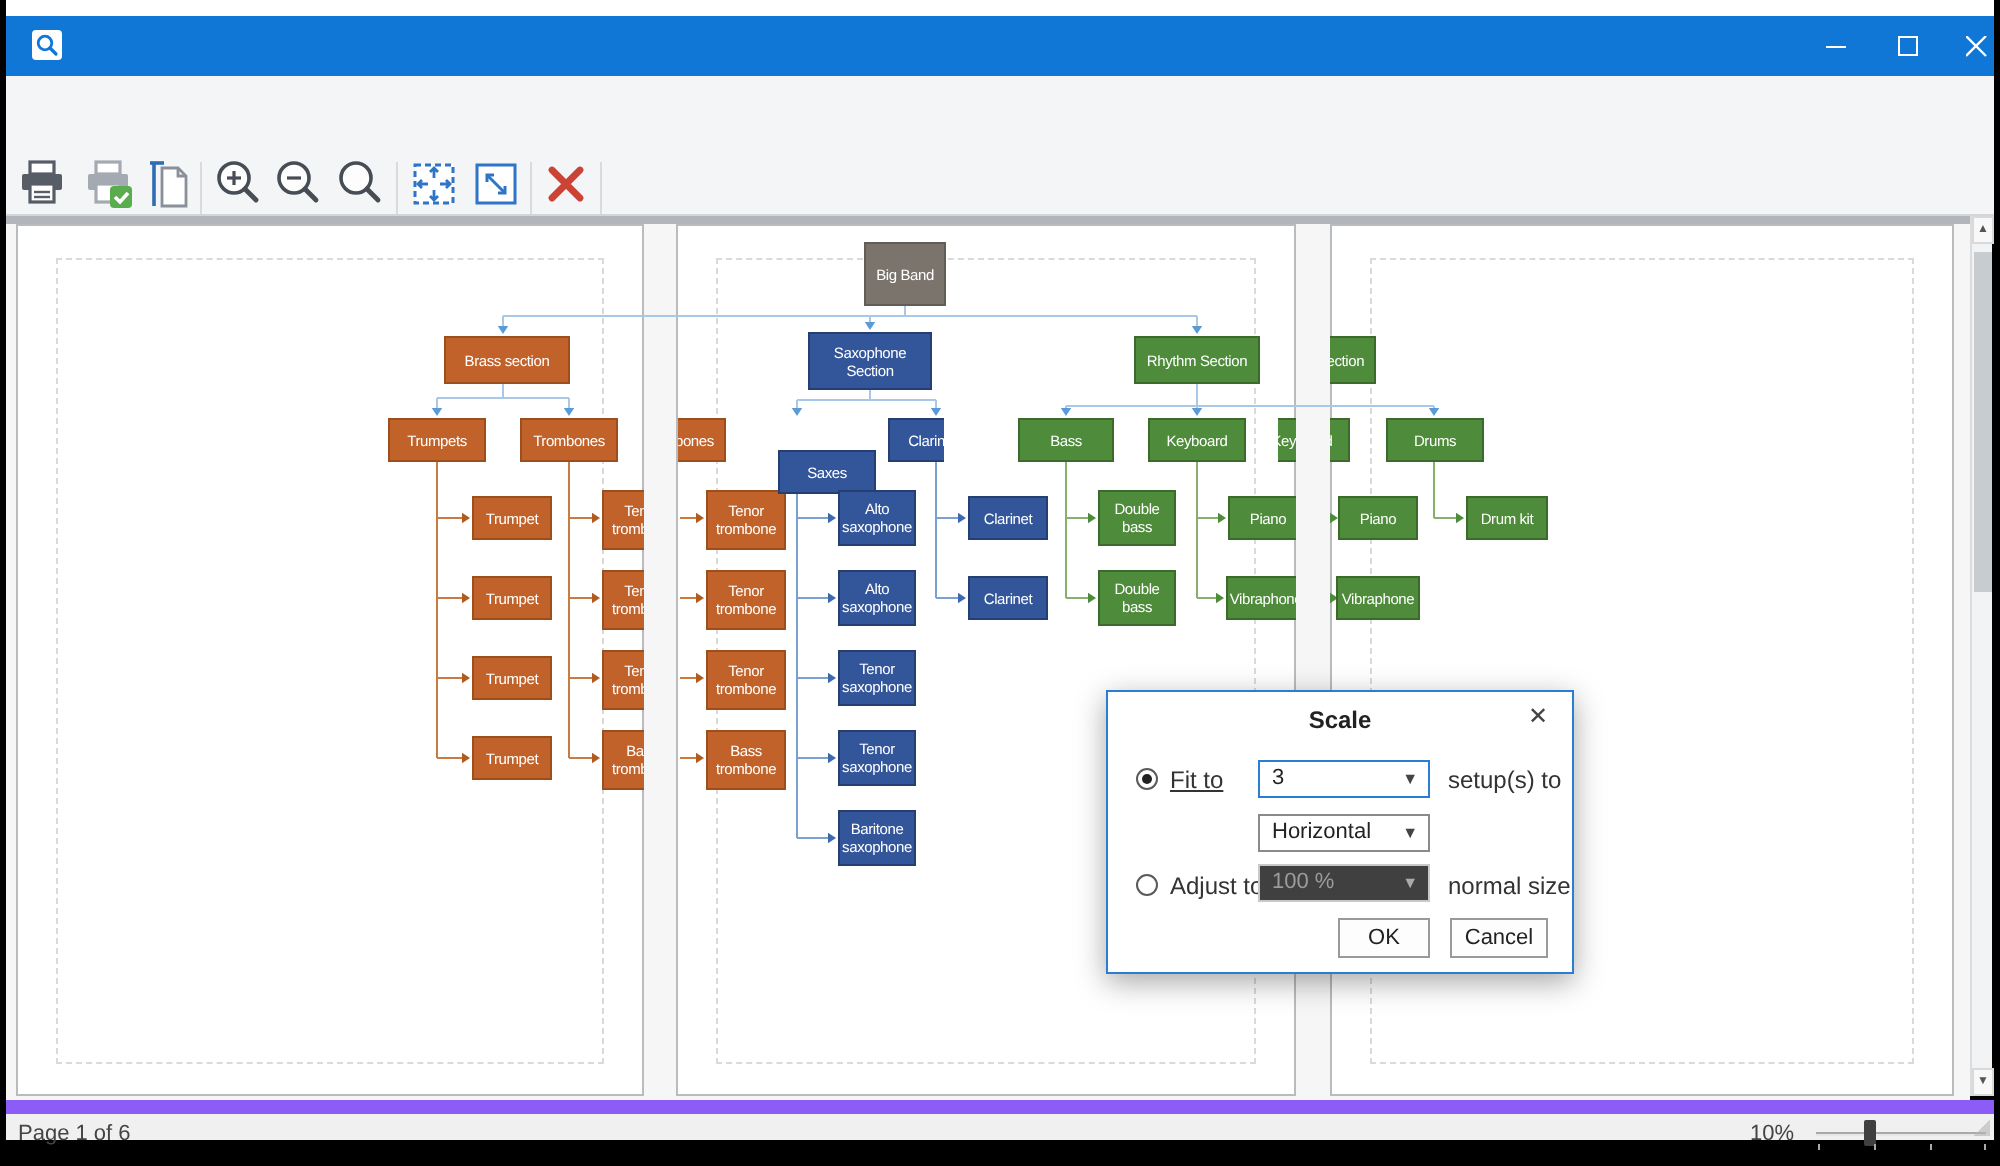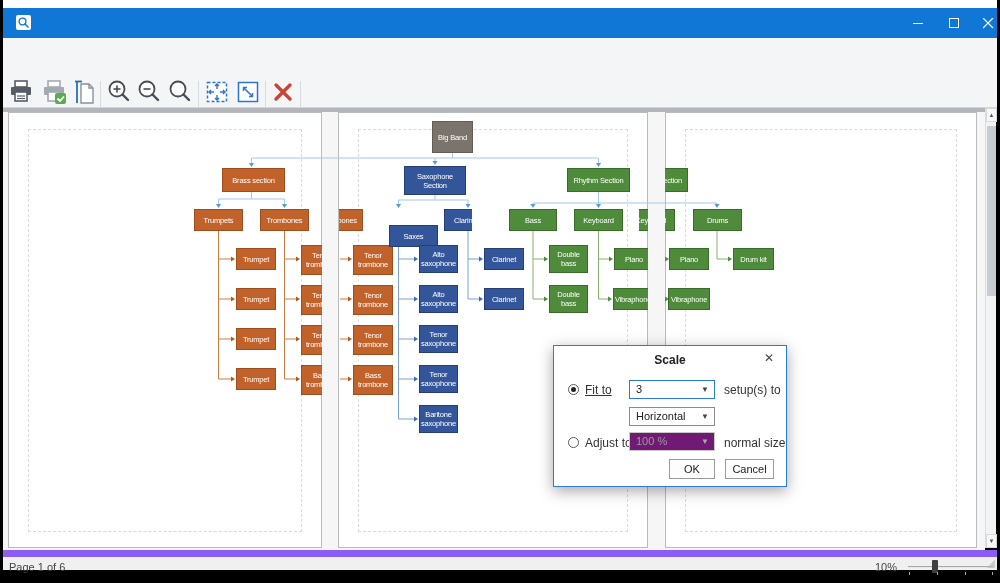--- a/index.html
+++ b/index.html
@@ -65,7 +65,7 @@
            font-size:11px; color:#222; line-height:17px; padding-left:6px; }
   .combo .carr { position:absolute; right:5px; top:0; line-height:17px; font-size:8px; color:#444; }
   .combo.focus { border-color:#2b7cd3; }
-  .combo.disabled { background:#701a75; border-color:#c9c9c9; color:#9b9b9b; }
+  .combo.disabled { background:#404040; border-color:#c9c9c9; color:#9b9b9b; }
   .combo.disabled .carr { color:#aaa; }
   .dlabel { position:absolute; }
   .dbtn { position:absolute; top:113px; height:20px; background:#fdfdfd; border:1px solid #9a9a9a;

